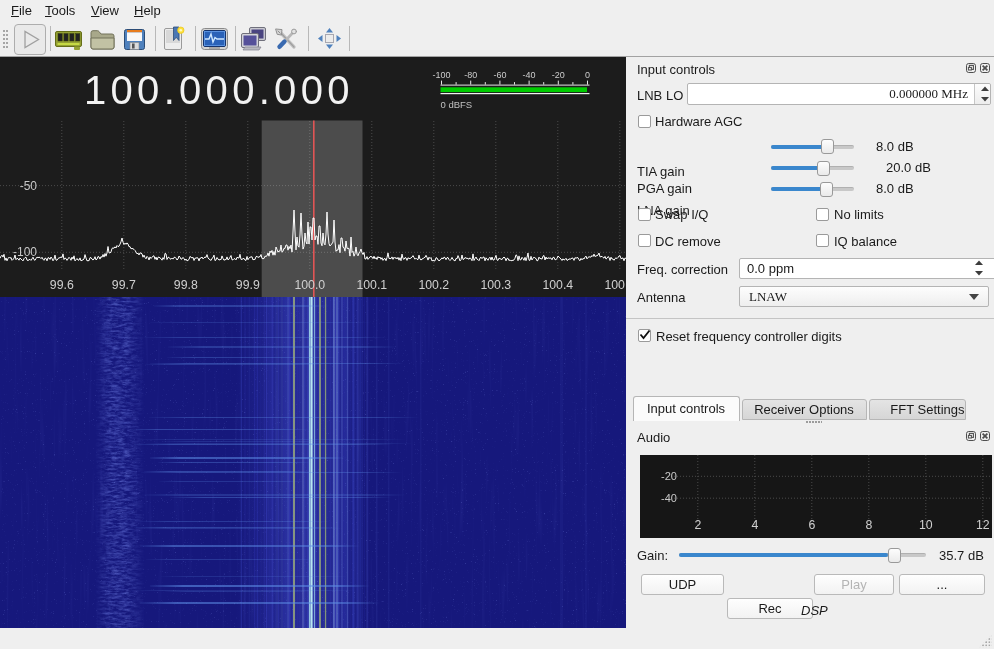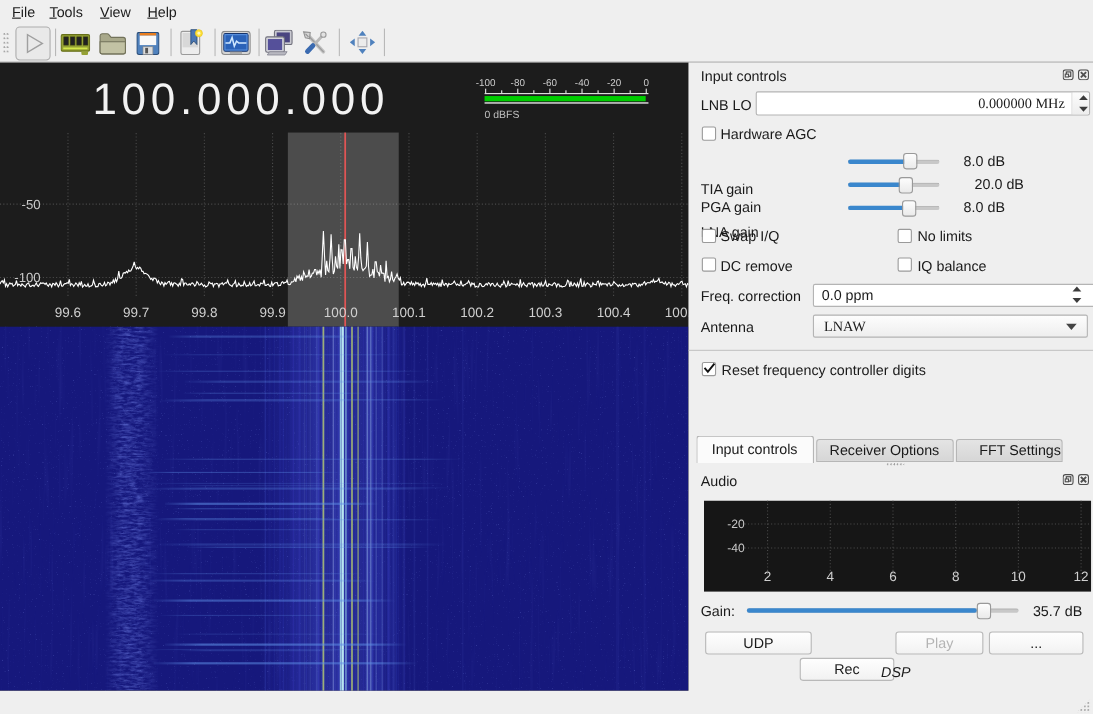--- a/index.html
+++ b/index.html
@@ -465,7 +465,7 @@
     <div class="slider-fill" style="left:53px;top:496.4px;width:209px;"></div>
     <div class="slider-handle" style="left:262px;top:490.9px;"></div>
 <div class="lbl" style="left:313px;top:491px;">35.7 dB</div>
-<div class="btn" style="left:15px;top:517px;width:97px;">UDP</div>
+<div class="btn" style="left:15px;top:517px;width:83px;">UDP</div>
 <div class="btn" style="left:101px;top:517px;width:86px;margin-top:24px;">Rec</div>
 <div class="btn" style="left:188px;top:517px;width:80px;color:#b4b4b4;">Play</div>
 <div class="btn" style="left:273px;top:517px;width:86px;">...</div>

